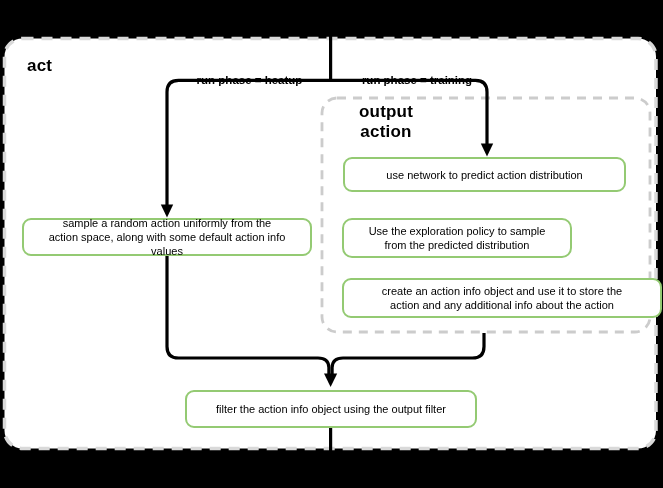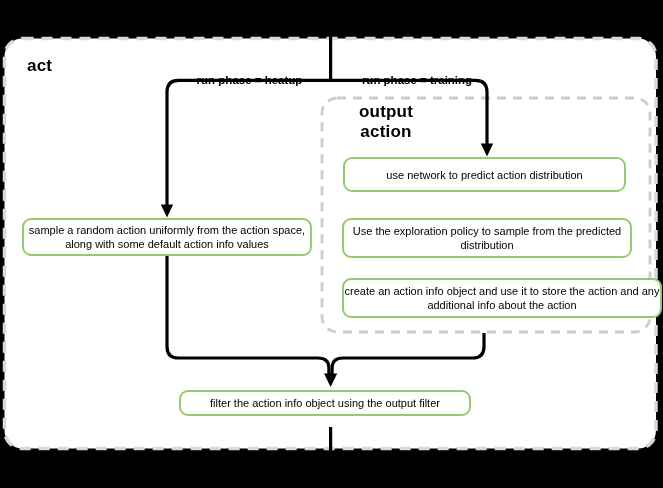--- a/index.html
+++ b/index.html
@@ -31,7 +31,7 @@
     display: flex; align-items: center; justify-content: center;
     text-align: center;
     font-size: 11px; line-height: 14px;
-    padding: 2px 0;
+    padding: 2px 24px;
   }
 </style>
 </head>

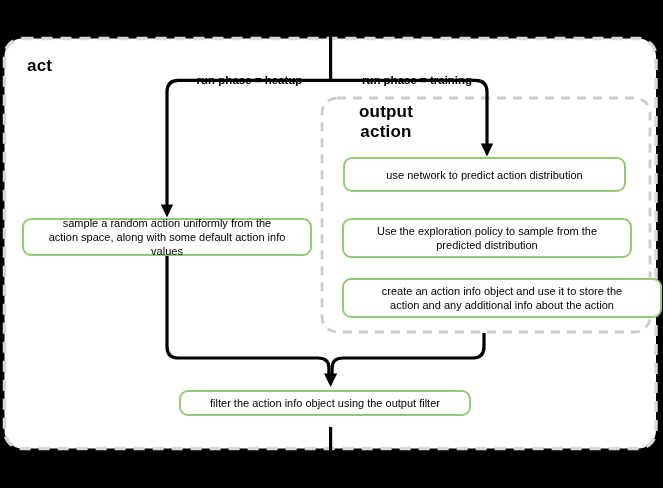--- a/index.html
+++ b/index.html
@@ -69,7 +69,7 @@
 
   <div class="abs step" style="left:343px; top:157px; width:283px; height:35px;">use network to predict action distribution</div>
 
-  <div class="abs step" style="left:342px; top:218px; width:290px; height:40px;">Use the exploration policy to sample from the predicted distribution</div>
+  <div class="abs step" style="left:342px; top:218px; width:230px; height:40px;border-radius:10px;">Use the exploration policy to sample from the predicted distribution</div>
 
   <div class="abs step" style="left:342px; top:278px; width:320px; height:40px;">create an action info object and use it to store the action and any additional info about the action</div>
 

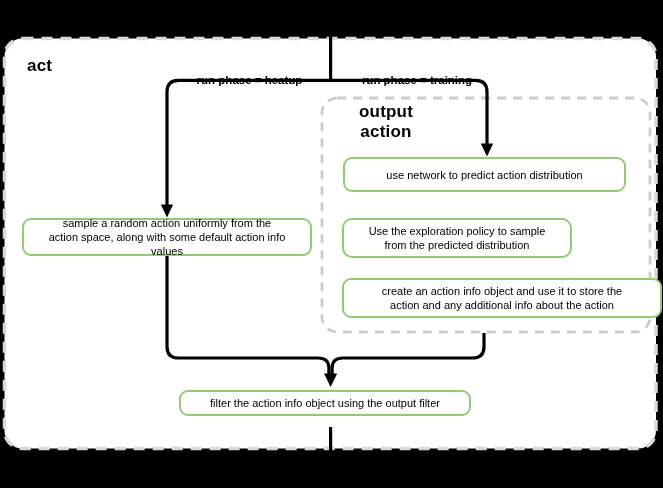--- a/index.html
+++ b/index.html
@@ -75,7 +75,7 @@
 
   <div class="abs step" style="left:22px; top:218px; width:290px; height:38px;">sample a random action uniformly from the action space, along with some default action info values</div>
 
-  <div class="abs step" style="left:179px; top:390px; width:292px; height:26px;">filter the action info object using the output filter</div>
+  <div class="abs step" style="left:185px; top:390px; width:292px; height:38px;">filter the action info object using the output filter</div>
 
 </div>
 

